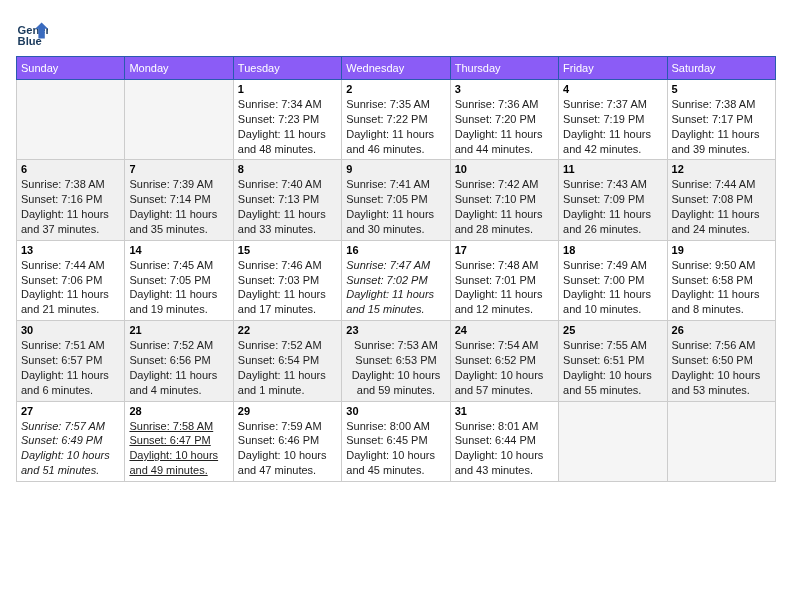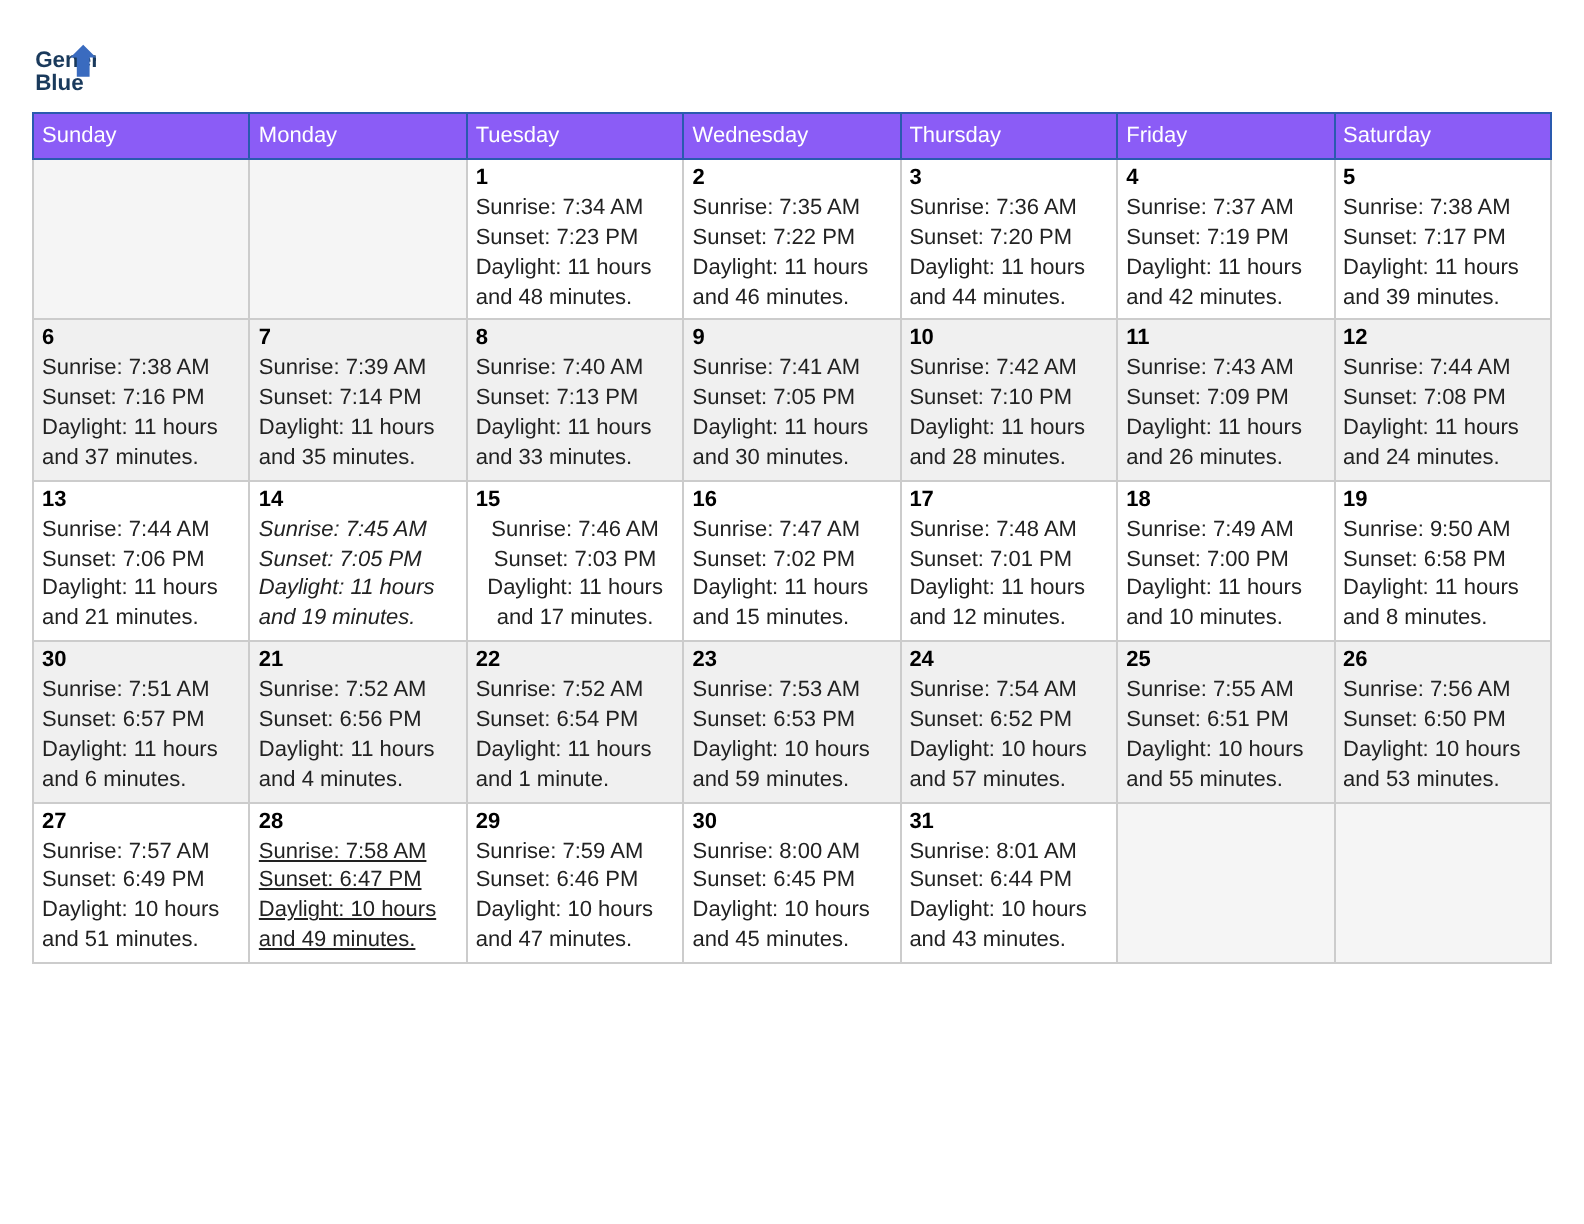--- a/index.html
+++ b/index.html
@@ -220,7 +220,7 @@
         </td>
         <td>
           <span class="day-number">14</span>
-          <div class="day-info" style="white-space: pre-line; font-style: italic;">Sunrise: 7:45 AM
+          <div class="day-info" style="white-space: pre-line;">Sunrise: 7:45 AM
 Sunset: 7:05 PM
 Daylight: 11 hours
 and 19 minutes.</div>

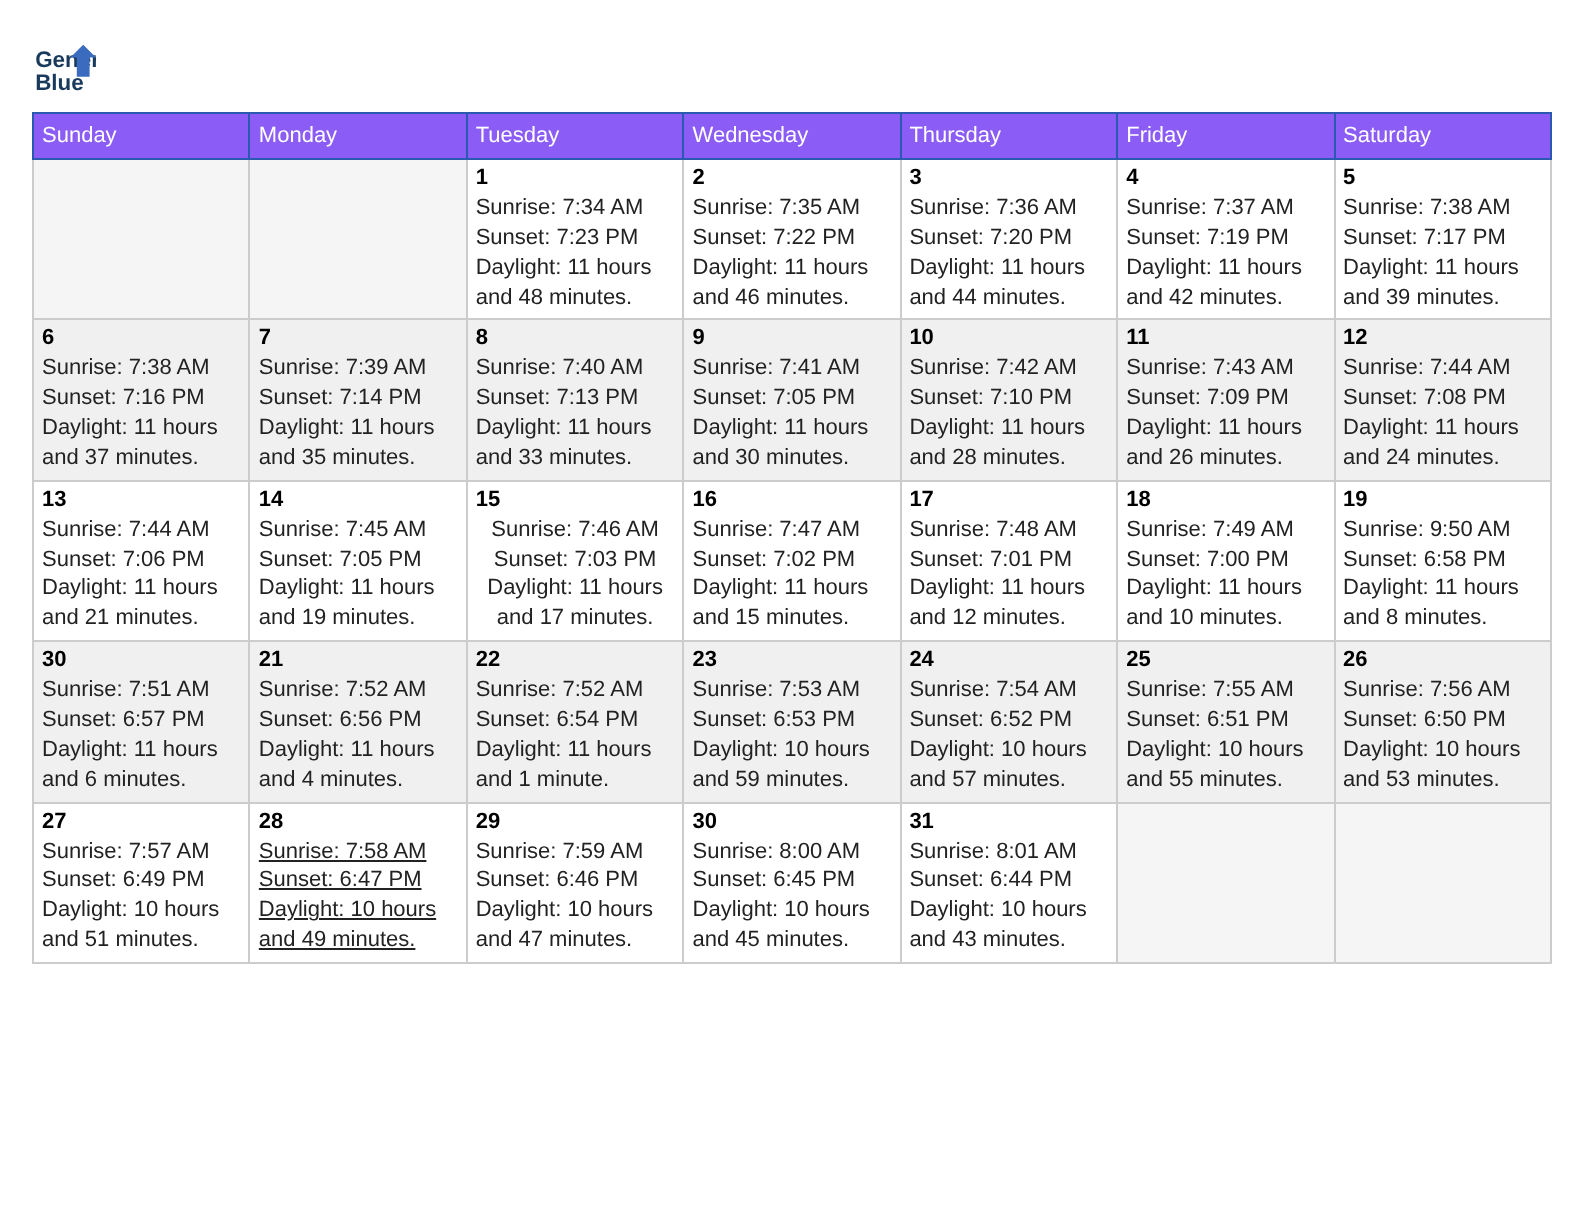--- a/index.html
+++ b/index.html
@@ -227,7 +227,7 @@
         </td>
         <td>
           <span class="day-number">15</span>
-          <div class="day-info" style="white-space: pre-line; text-align: center;">Sunrise: 7:46 AM
+          <div class="day-info" style="white-space: pre-line;">Sunrise: 7:46 AM
 Sunset: 7:03 PM
 Daylight: 11 hours
 and 17 minutes.</div>

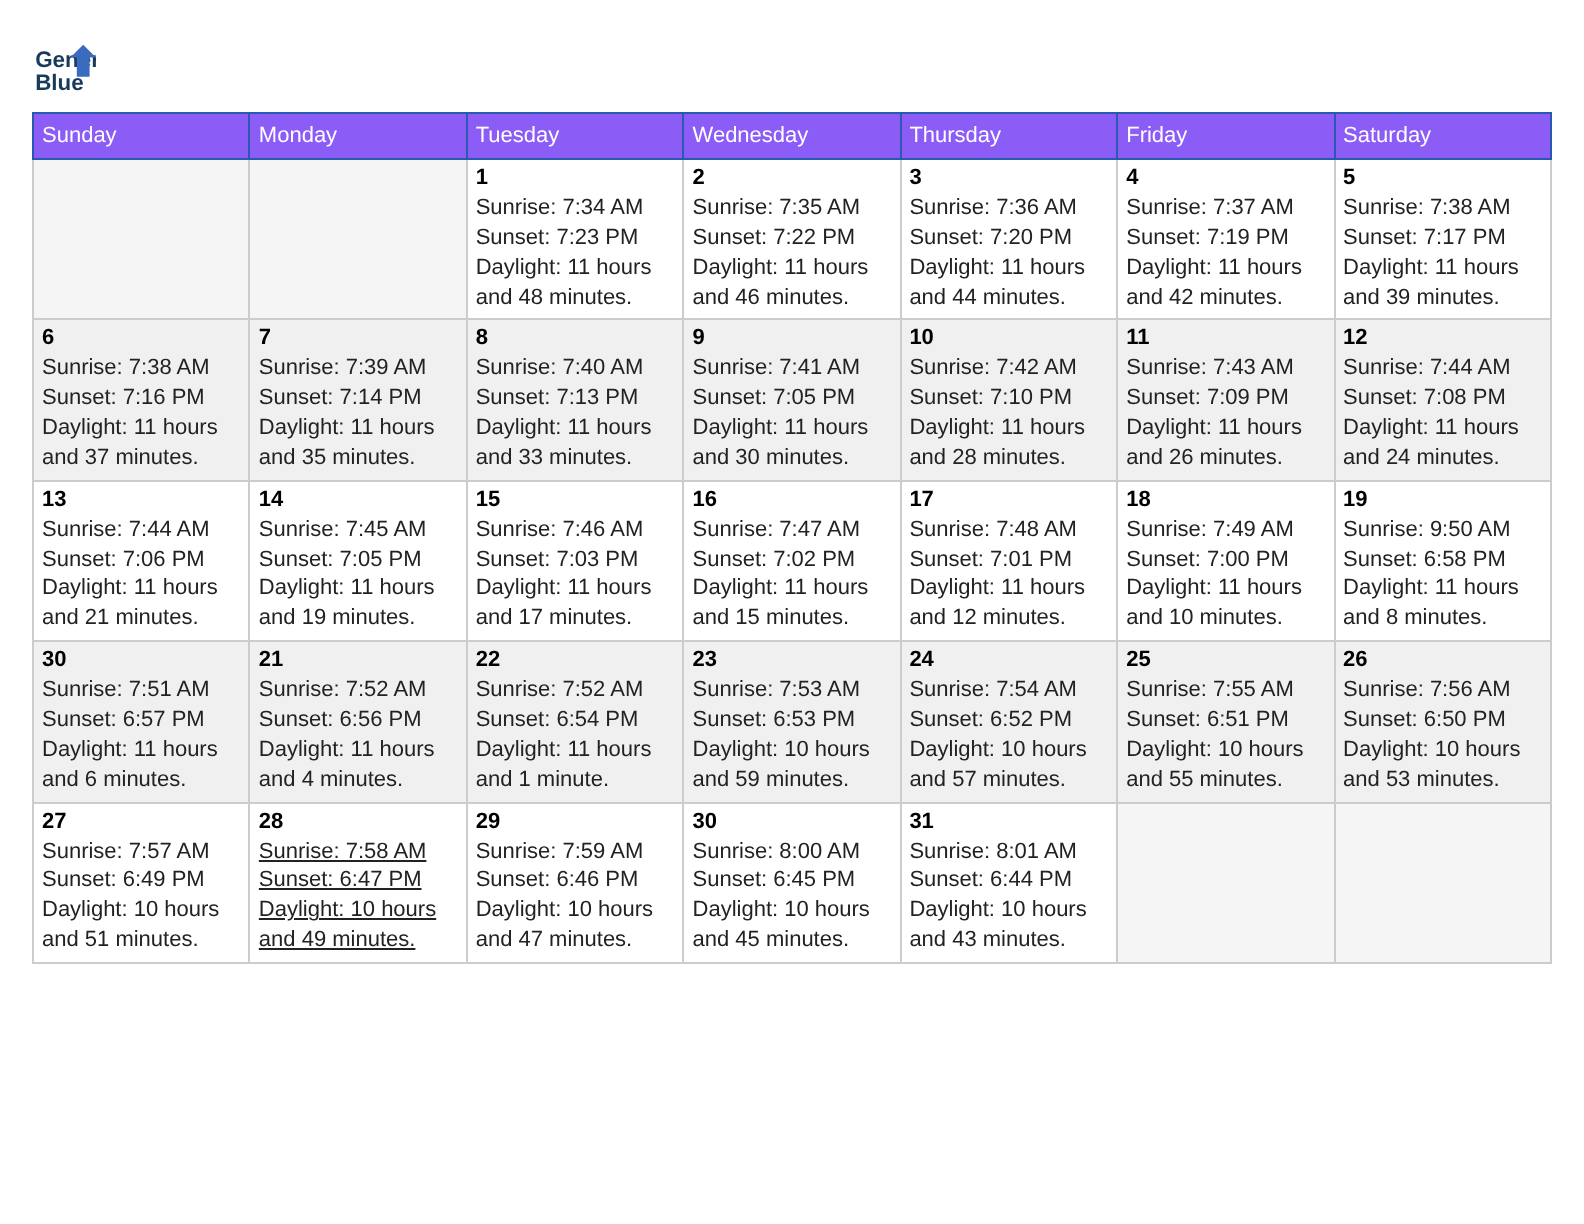--- a/index.html
+++ b/index.html
@@ -234,7 +234,7 @@
         </td>
         <td>
           <span class="day-number">16</span>
-          <div class="day-info" style="white-space: pre-line;">Sunrise: 7:47 AM
+          <div class="day-info" style="white-space: pre-line; font-style: italic;">Sunrise: 7:47 AM
 Sunset: 7:02 PM
 Daylight: 11 hours
 and 15 minutes.</div>

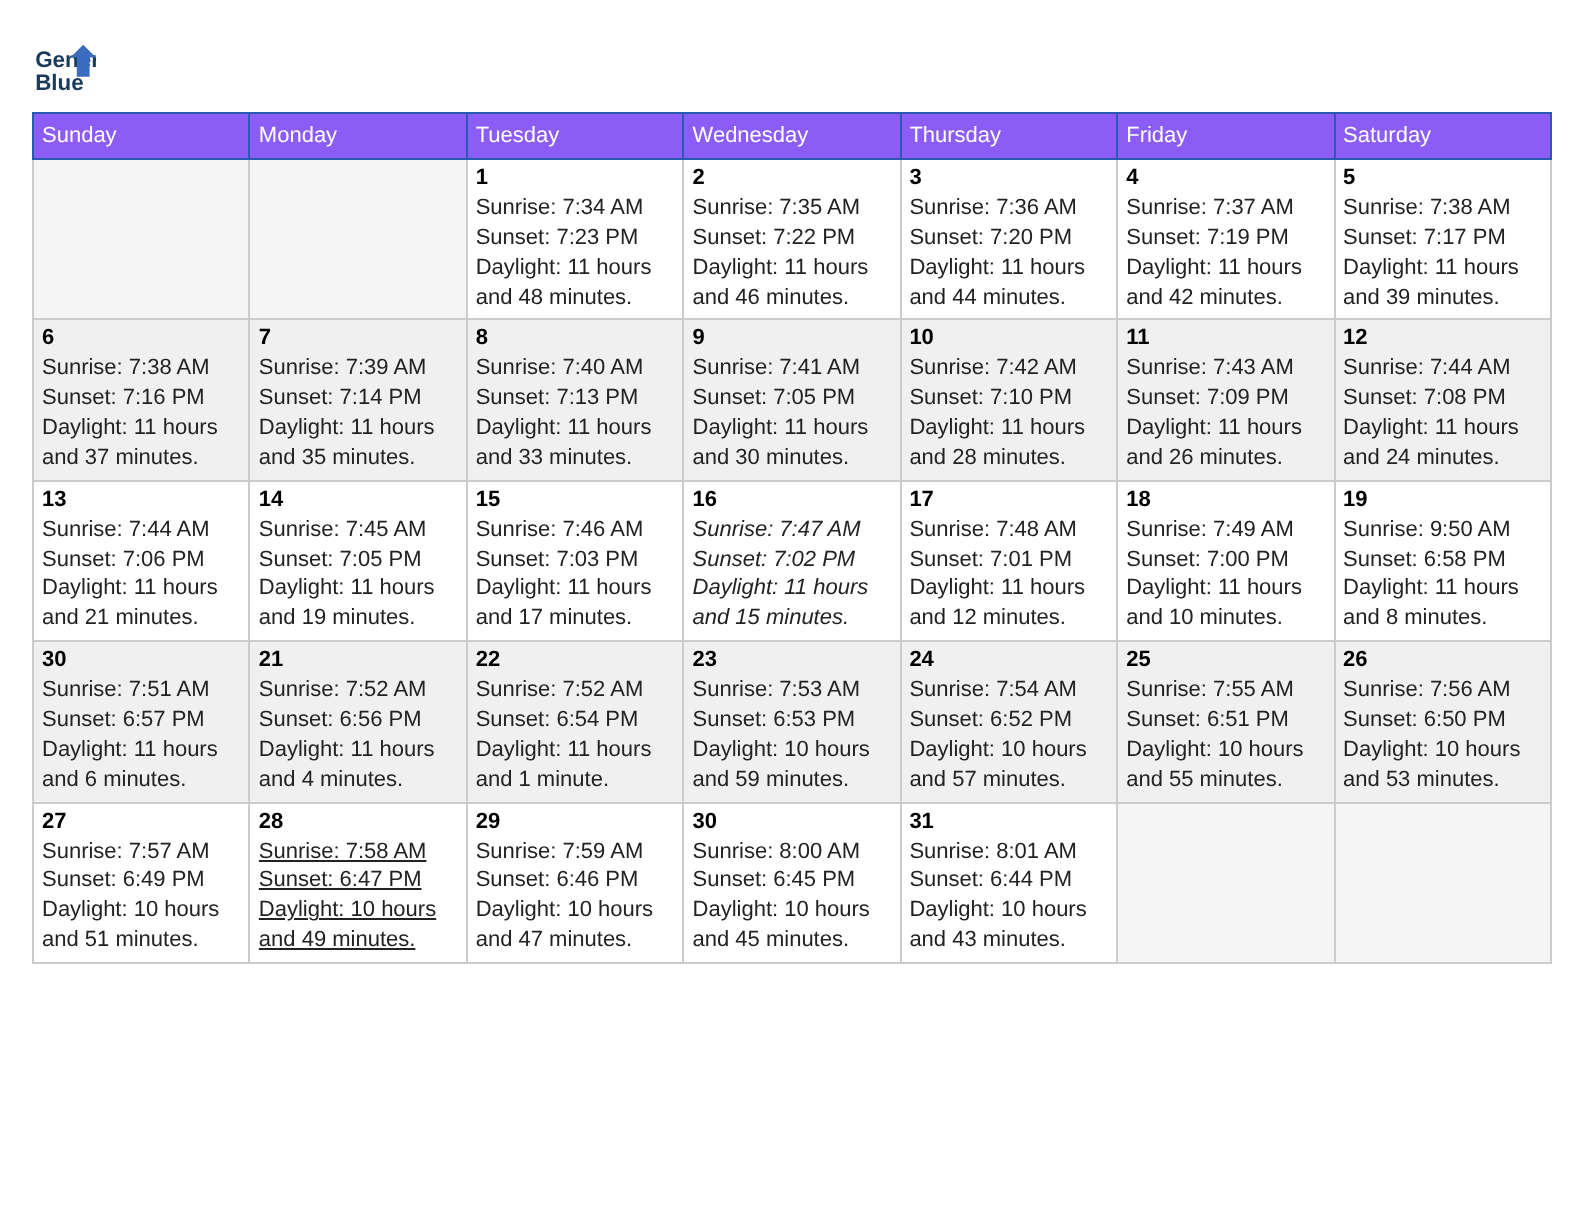--- a/index.html
+++ b/index.html
@@ -285,7 +285,7 @@
         </td>
         <td>
           <span class="day-number">23</span>
-          <div class="day-info" style="white-space: pre-line;">Sunrise: 7:53 AM
+          <div class="day-info" style="white-space: pre-line; text-align: center;">Sunrise: 7:53 AM
 Sunset: 6:53 PM
 Daylight: 10 hours
 and 59 minutes.</div>

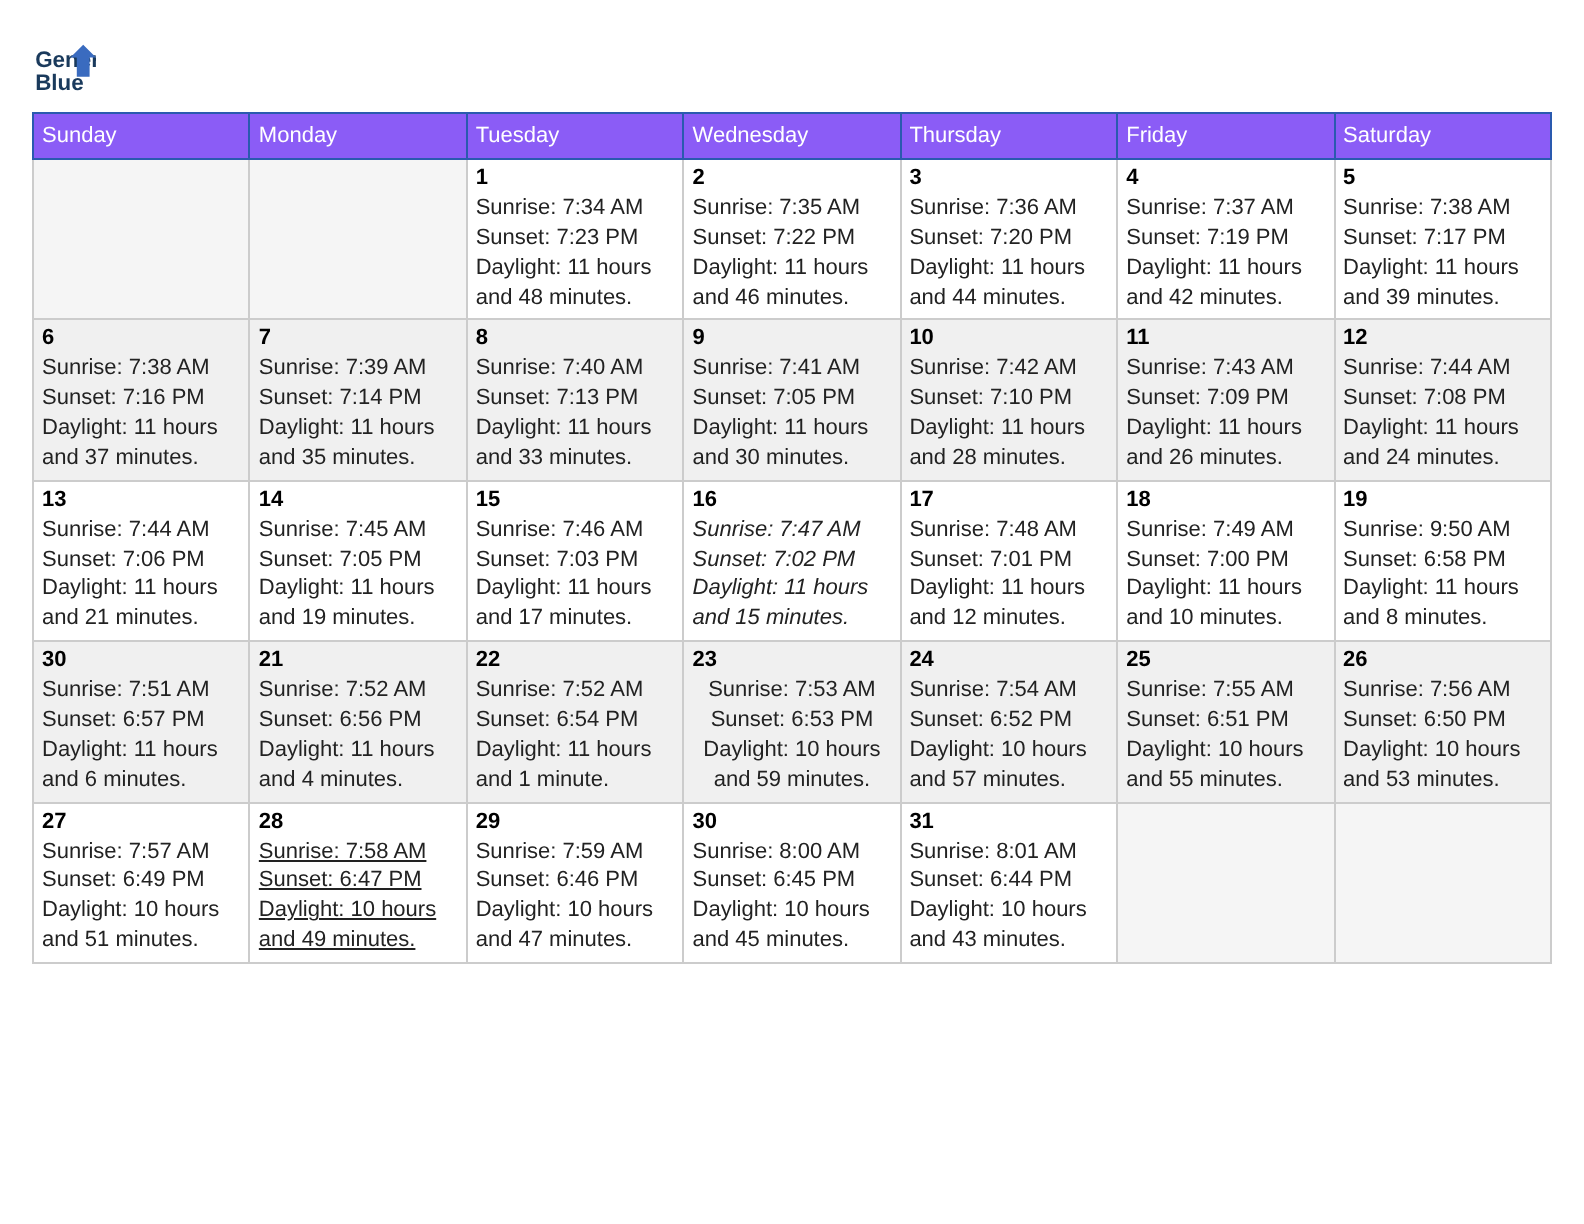--- a/index.html
+++ b/index.html
@@ -315,7 +315,7 @@
       <tr>
         <td>
           <span class="day-number">27</span>
-          <div class="day-info" style="white-space: pre-line;">Sunrise: 7:57 AM
+          <div class="day-info" style="white-space: pre-line; font-style: italic;">Sunrise: 7:57 AM
 Sunset: 6:49 PM
 Daylight: 10 hours
 and 51 minutes.</div>

